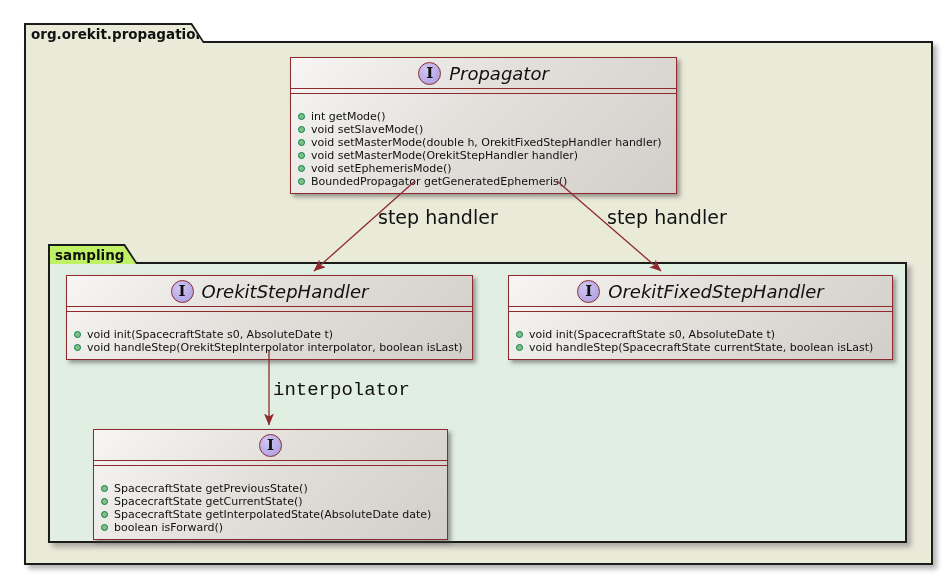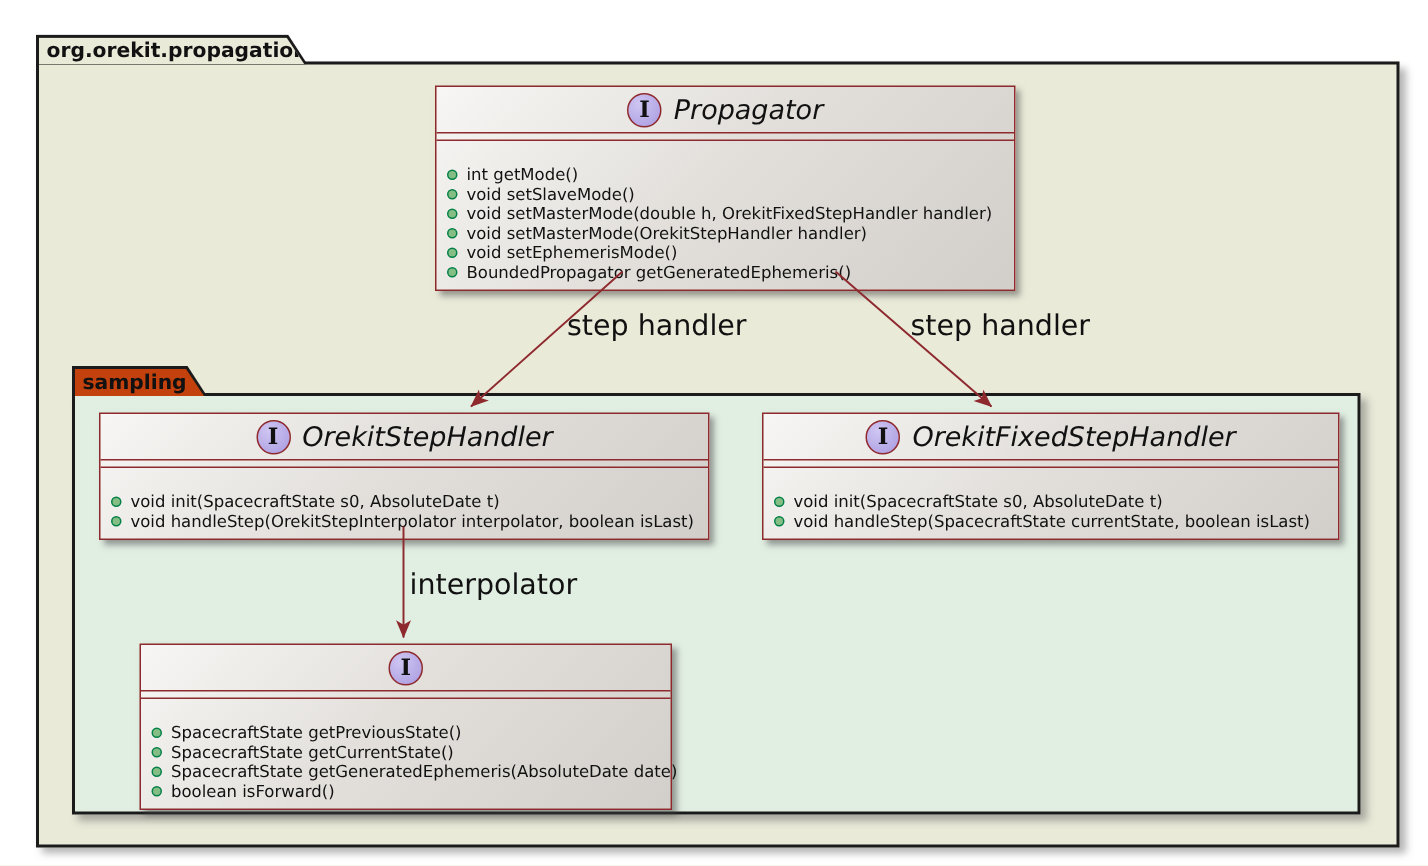--- a/index.html
+++ b/index.html
@@ -39,7 +39,7 @@
   .pkg-tab.outer { left: 24px; top: 23px; width: 181px; height: 20px; }
   .pkg-tab.outer .tab-fill { background: #EAEAD9; }
   .pkg-tab.inner { left: 48px; top: 244px; width: 90px; height: 20px; }
-  .pkg-tab.inner .tab-fill { background: #c2410c; }
+  .pkg-tab.inner .tab-fill { background: #bef264; }
 
   
   .uml-class {

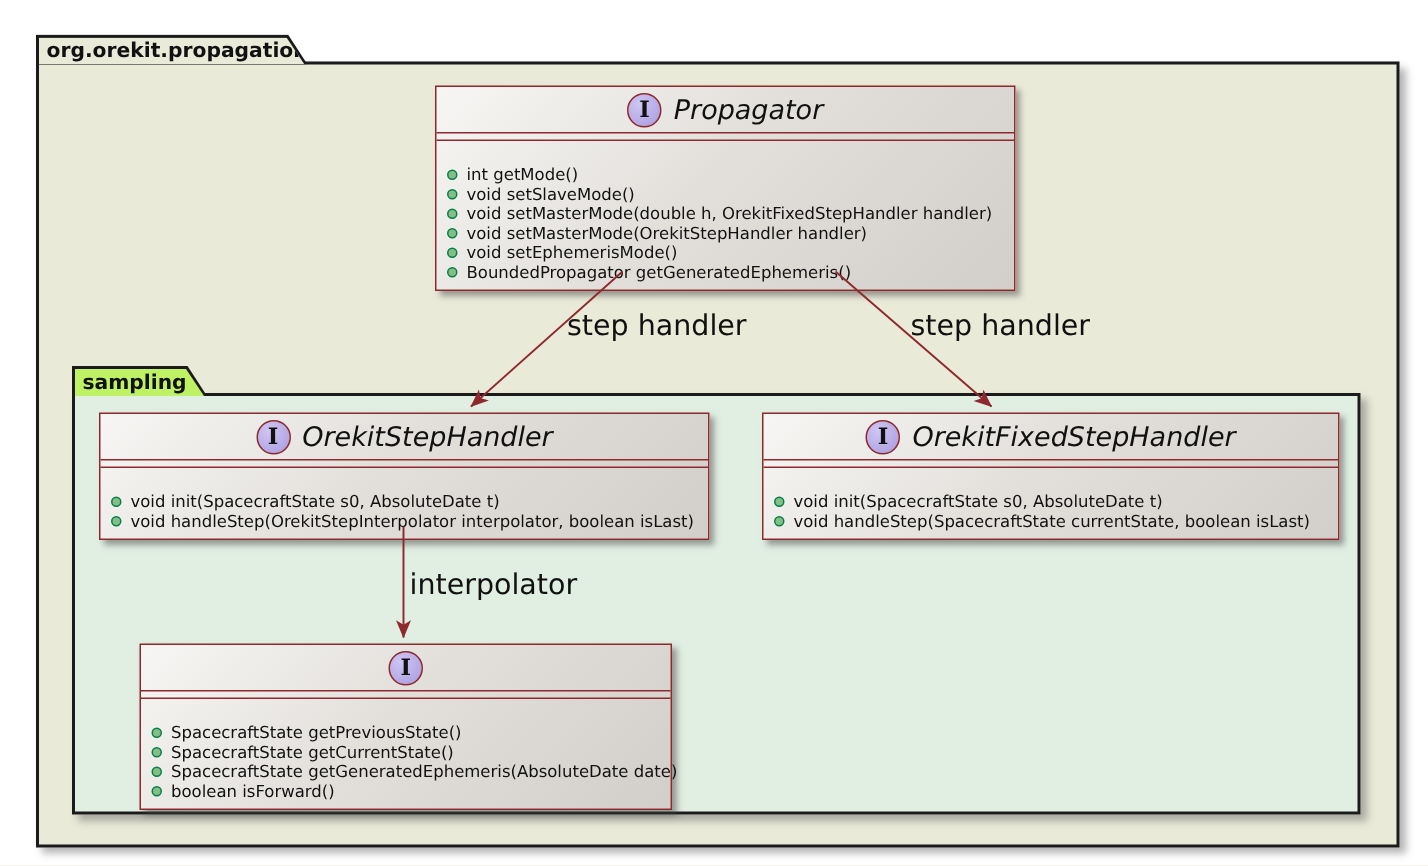--- a/index.html
+++ b/index.html
@@ -92,7 +92,7 @@
   }
   #edge-label-left  { left: 378px; top: 206px; }
   #edge-label-right { left: 607px; top: 206px; }
-  #edge-label-down  { left: 273px; top: 379px; }
+  #edge-label-down  { left: 273px; top: 379px; font-family: Liberation Mono, monospace; }
 </style>
 </head>
 <body>

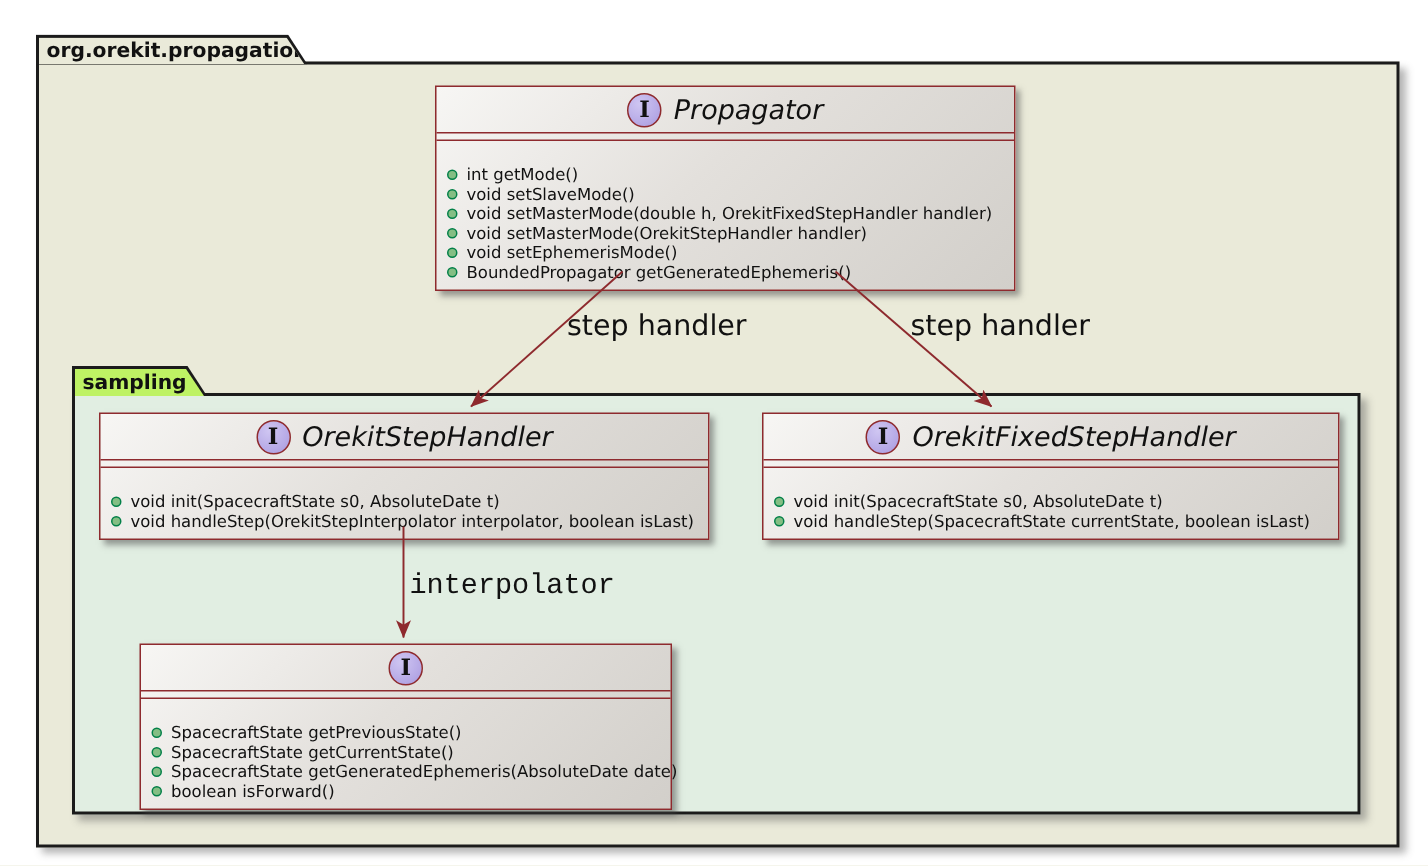--- a/index.html
+++ b/index.html
@@ -199,7 +199,7 @@
         </div>
       <div class="method-row">
           <span class="vis-dot"></span>
-          <span>SpacecraftState getGeneratedEphemeris(AbsoluteDate date)</span>
+          <span>SpacecraftState getInterpolatedState(AbsoluteDate date)</span>
         </div>
       <div class="method-row">
           <span class="vis-dot"></span>

